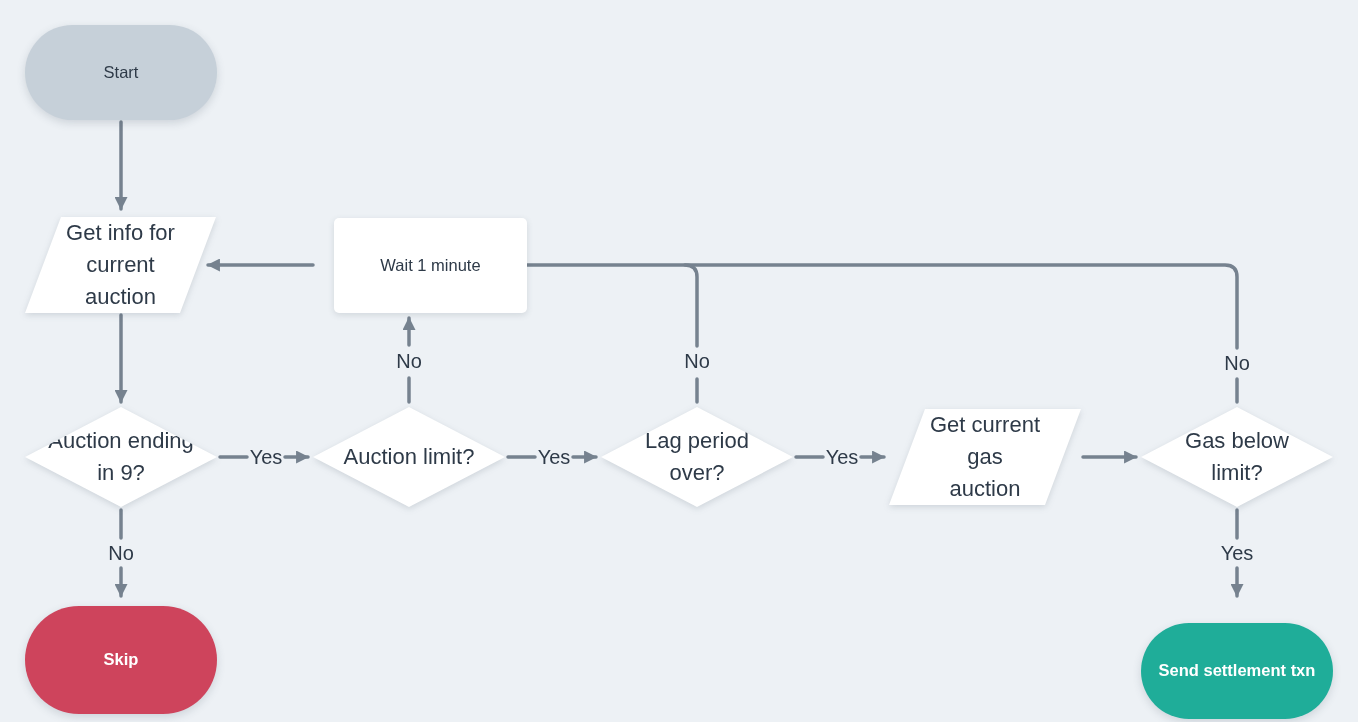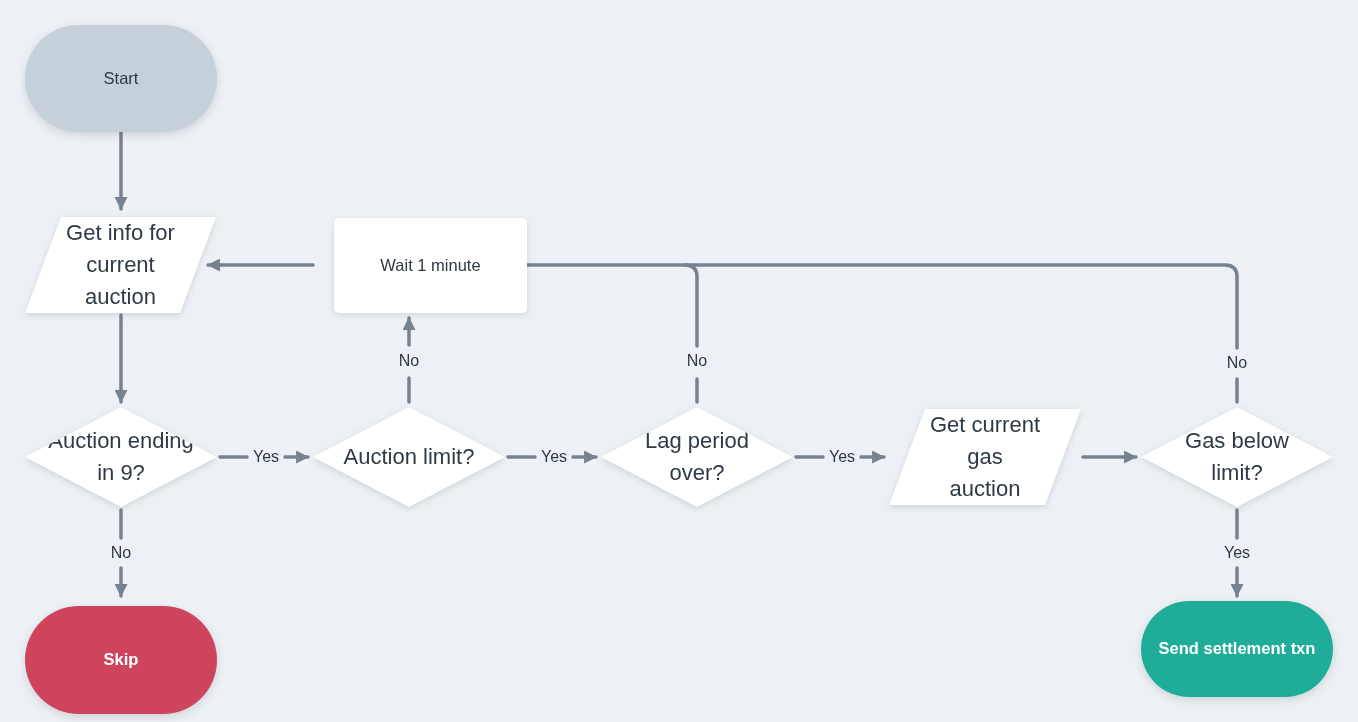--- a/index.html
+++ b/index.html
@@ -112,7 +112,7 @@
     </g>
   </svg>
 
-  <div class="node pill pill-start" style="left:25px; top:25px; width:192px; height:107px;">
+  <div class="node pill pill-start" style="left:25px; top:25px; width:192px; height:95px;">
     <span>Start</span>
   </div>
 

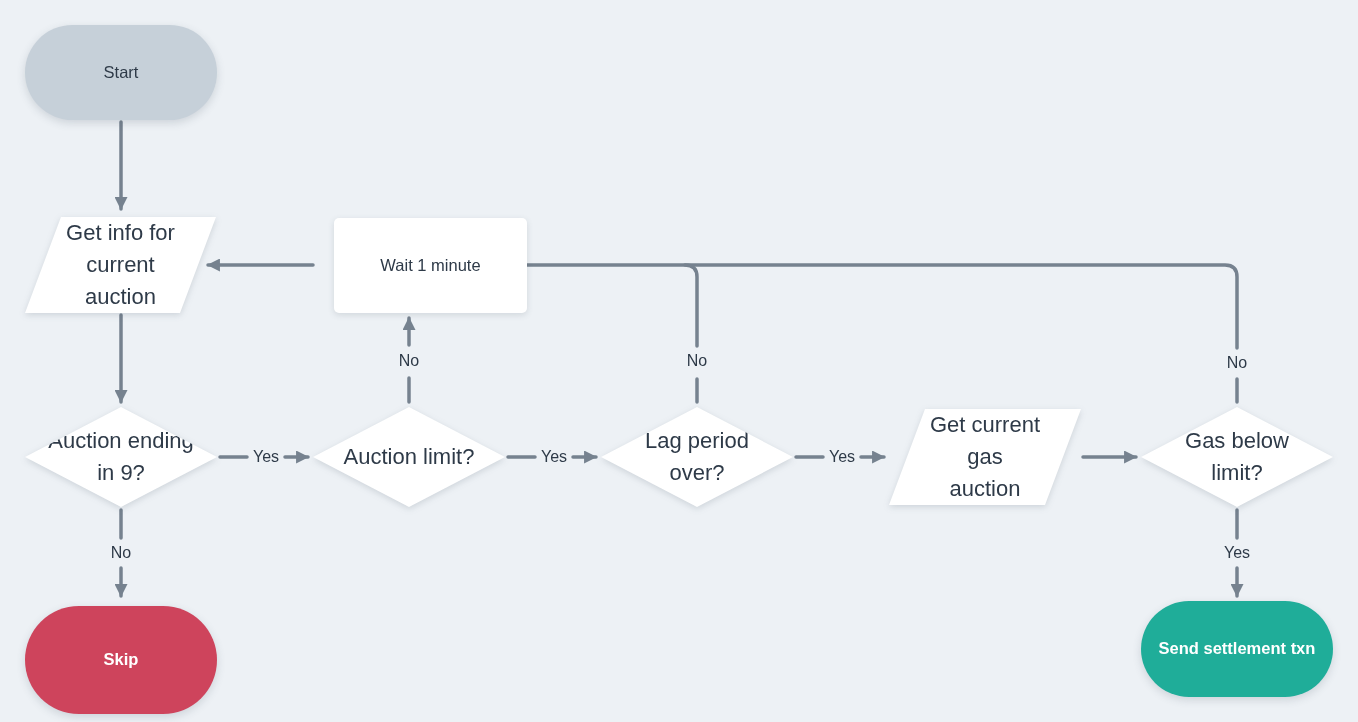--- a/index.html
+++ b/index.html
@@ -72,7 +72,7 @@
   .edge-label {
     position: absolute;
     transform: translate(-50%, -50%);
-    font-size: 16px;
+    font-size: 20px;
     color: #2e3a48;
     white-space: nowrap;
   }

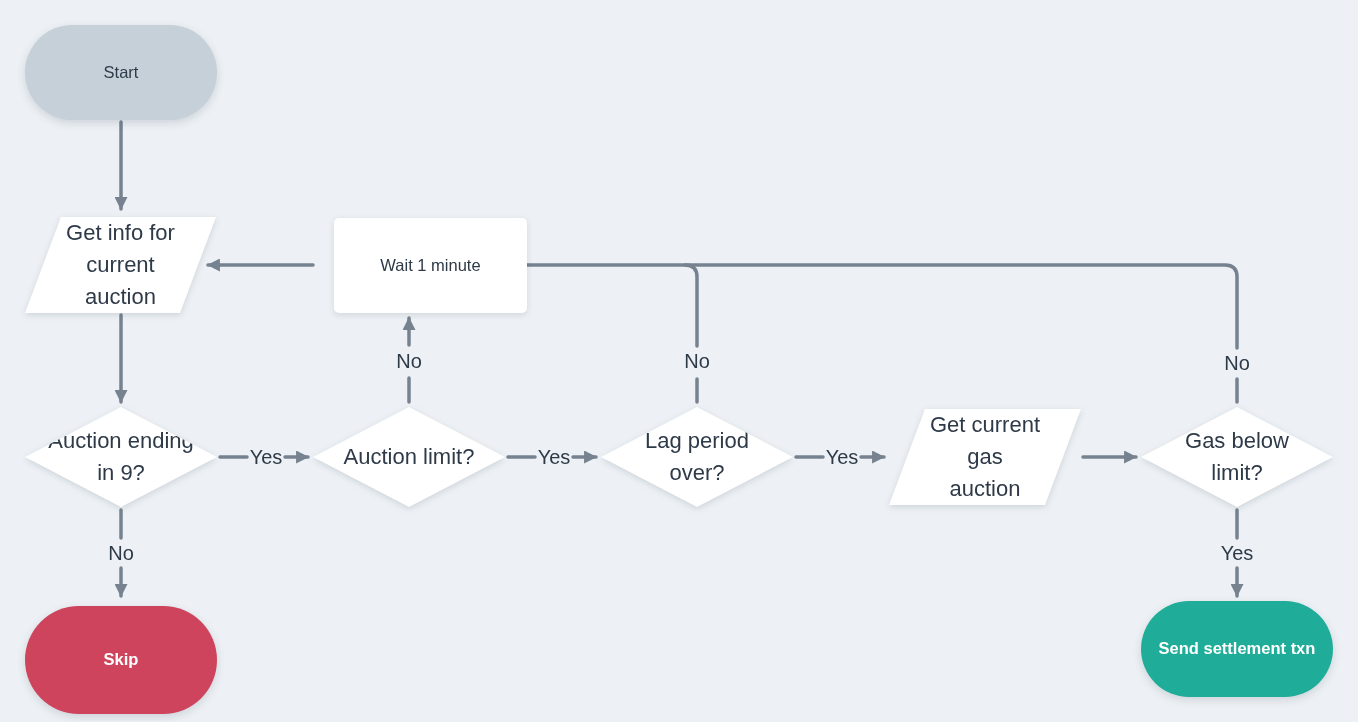--- a/index.html
+++ b/index.html
@@ -38,7 +38,7 @@
   }
   .pill-start  { background: #c6d0d9; color: #2e3a48; }
   .pill-danger { background: #ce445c; color: #ffffff; font-weight: 600; }
-  .pill-ok     { background: #1fad99; color: #ffffff; font-weight: 600; }
+  .pill-ok     { background: #1fad99; color: #ffffff; font-weight: 600; margin-top: 22px; }
   .process {
     background: #ffffff;
     border-radius: 5px;

